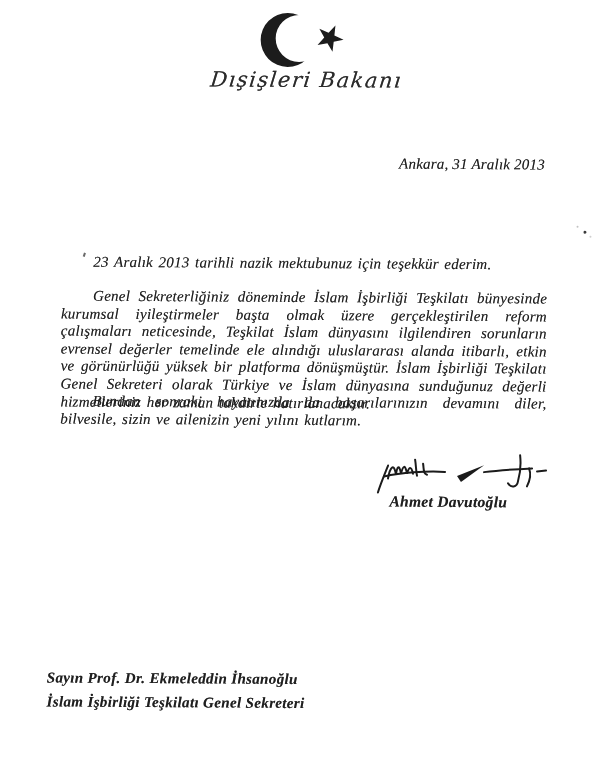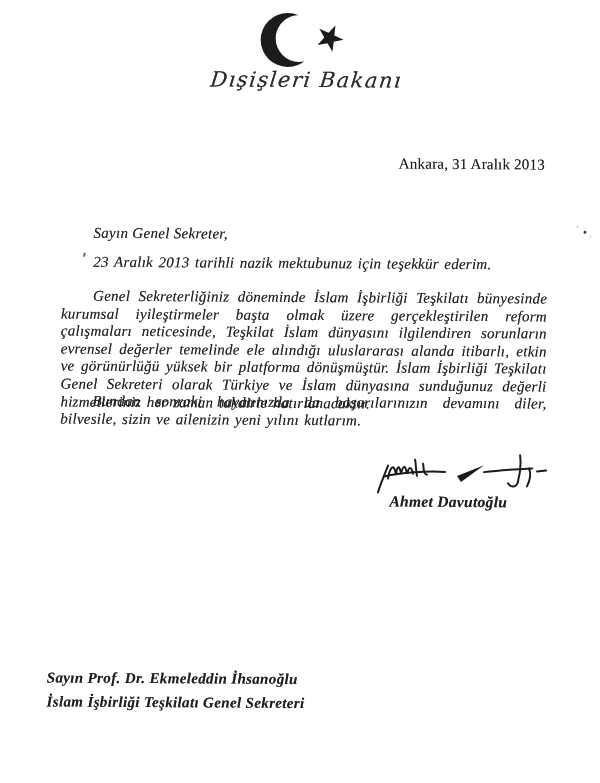--- a/index.html
+++ b/index.html
@@ -37,7 +37,7 @@
   
   .dateline{
     position:absolute;right:56px;top:155px;
-    font-size:15px;
+    font-style:italic;font-size:15px;
     letter-spacing:0.2px;
     margin-left:21px;
   }

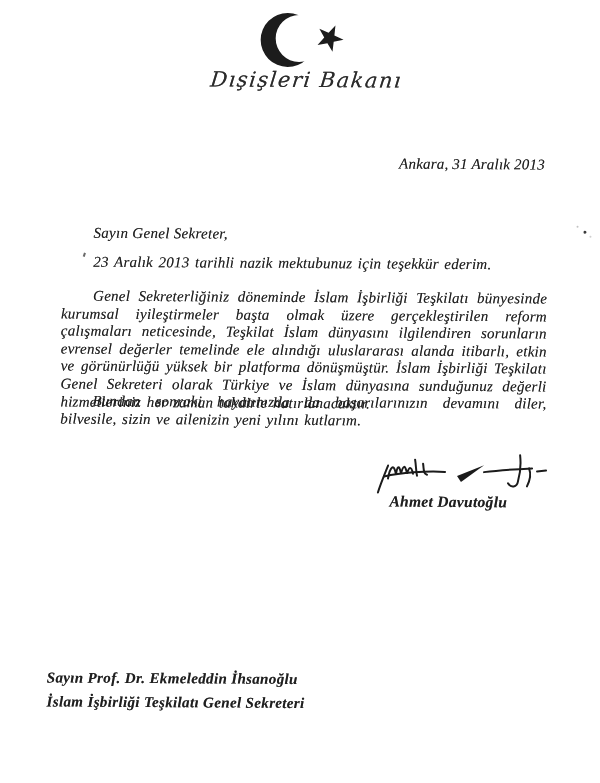--- a/index.html
+++ b/index.html
@@ -103,7 +103,6 @@
 
     <div class="dateline ink">Ankara, 31 Aralık 2013</div>
 
-    <div class="salutation ink">Sayın Genel Sekreter,</div>
 
     <div class="para p0 ink">23 Aralık 2013 tarihli nazik mektubunuz için teşekkür ederim.</div>
     <div class="para p1 ink">Genel Sekreterliğiniz döneminde İslam İşbirliği Teşkilatı bünyesinde kurumsal iyileştirmeler başta olmak üzere gerçekleştirilen reform çalışmaları neticesinde, Teşkilat İslam dünyasını ilgilendiren sorunların evrensel değerler temelinde ele alındığı uluslararası alanda itibarlı, etkin ve görünürlüğü yüksek bir platforma dönüşmüştür. İslam İşbirliği Teşkilatı Genel Sekreteri olarak Türkiye ve İslam dünyasına sunduğunuz değerli hizmetleriniz her zaman takdirle hatırlanacaktır.</div>

